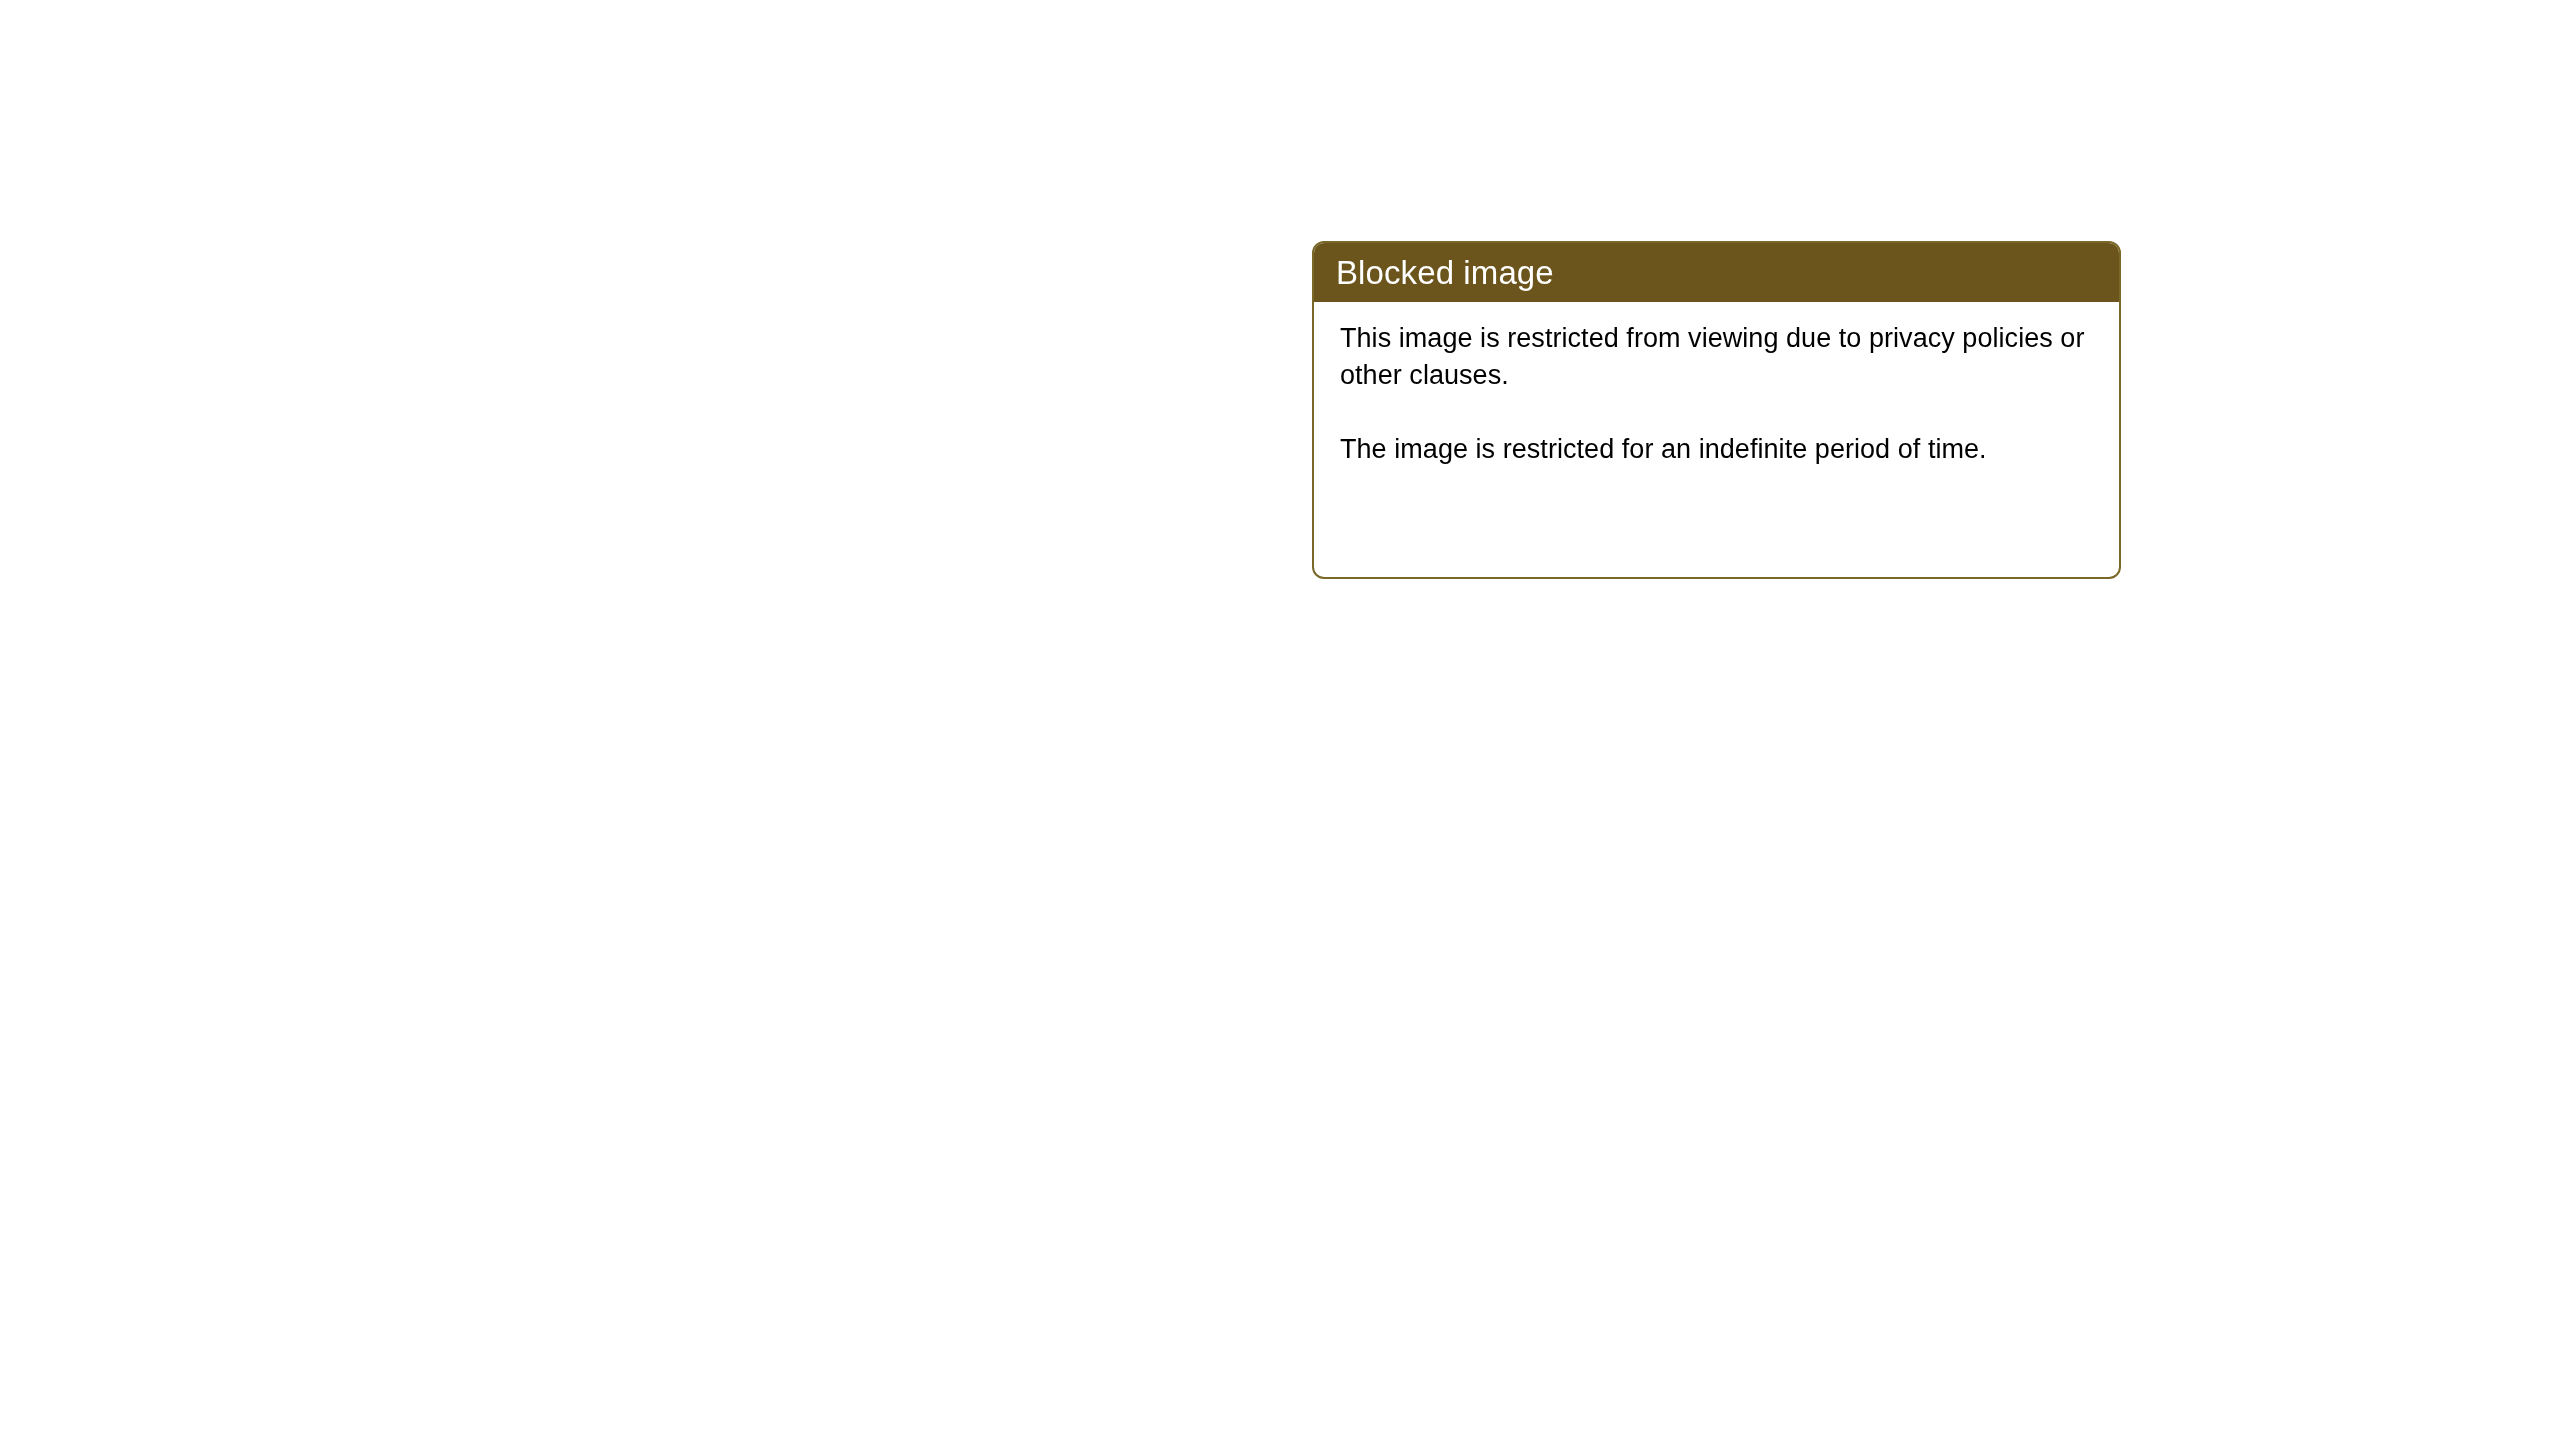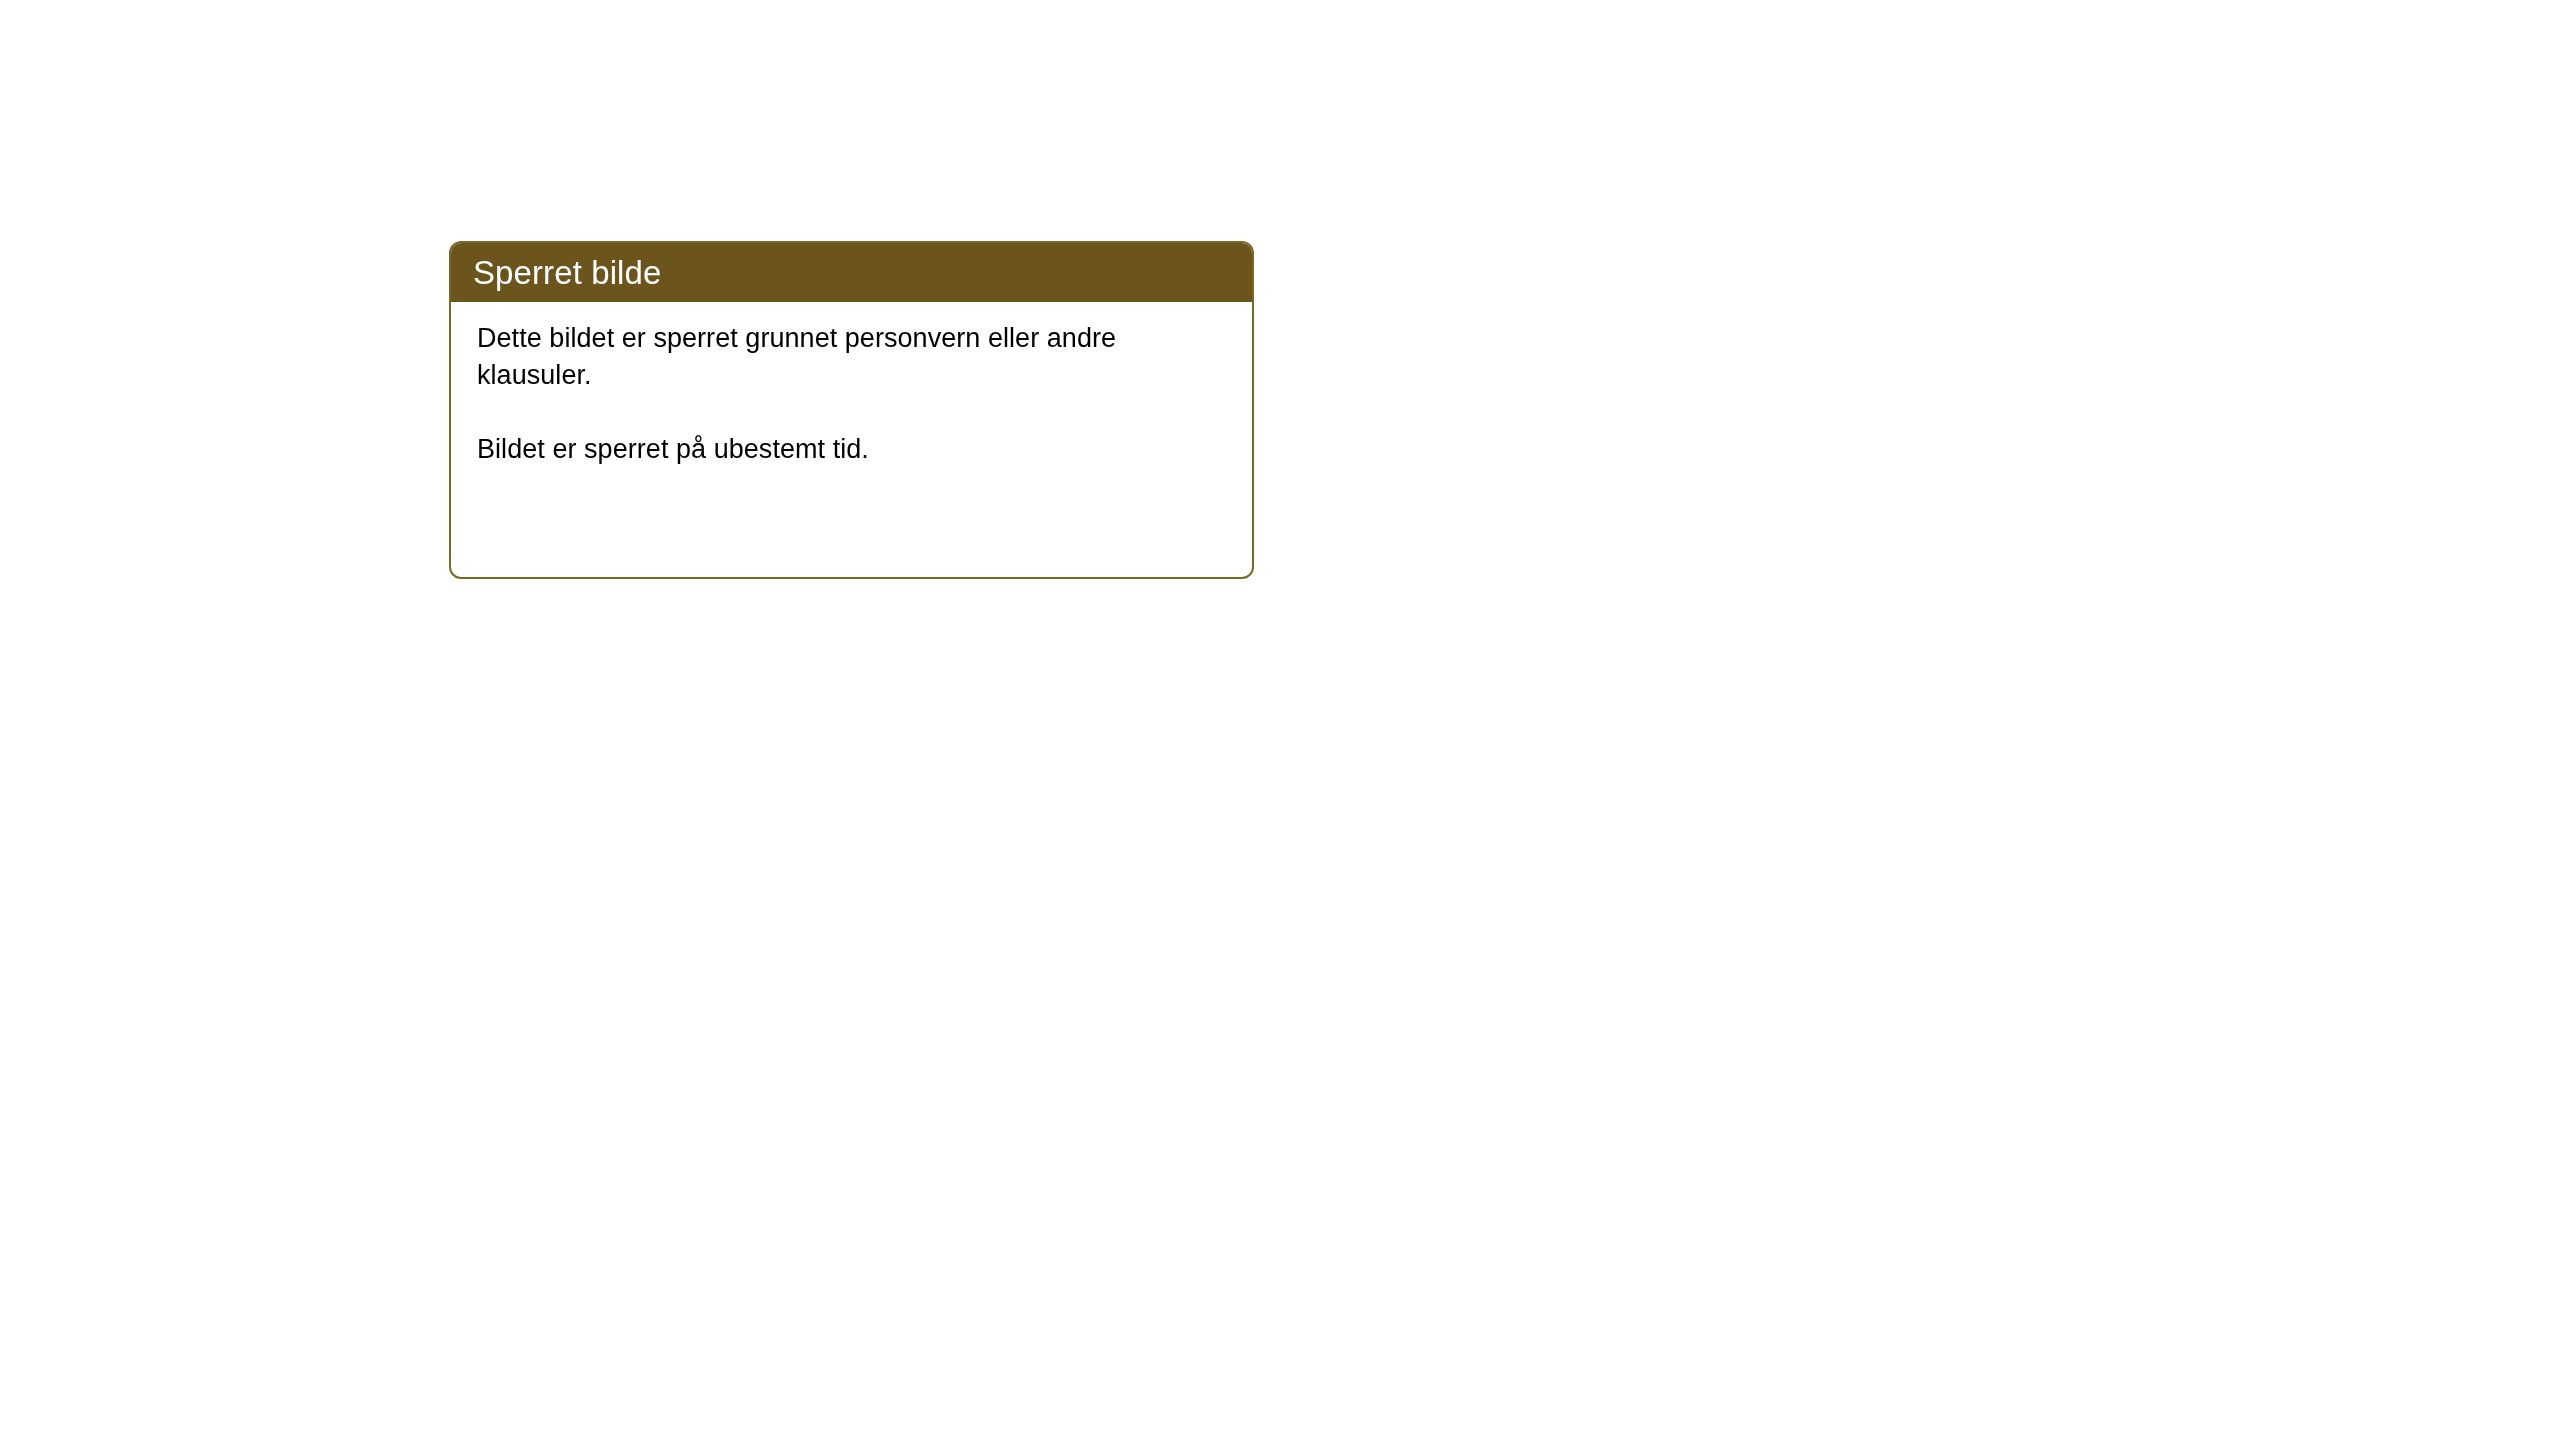--- a/index.html
+++ b/index.html
@@ -94,15 +94,6 @@
 
 <div class="page">
 
-  <section class="notice-card" id="card-no">
-    <header class="card-header">
-      <h2 class="card-title">Sperret bilde</h2>
-    </header>
-    <div class="card-body">
-      <p class="card-paragraph">Dette bildet er sperret grunnet personvern eller andre klausuler.</p>
-      <p class="card-paragraph">Bildet er sperret på ubestemt tid.</p>
-    </div>
-  </section>
 
 
 </div>

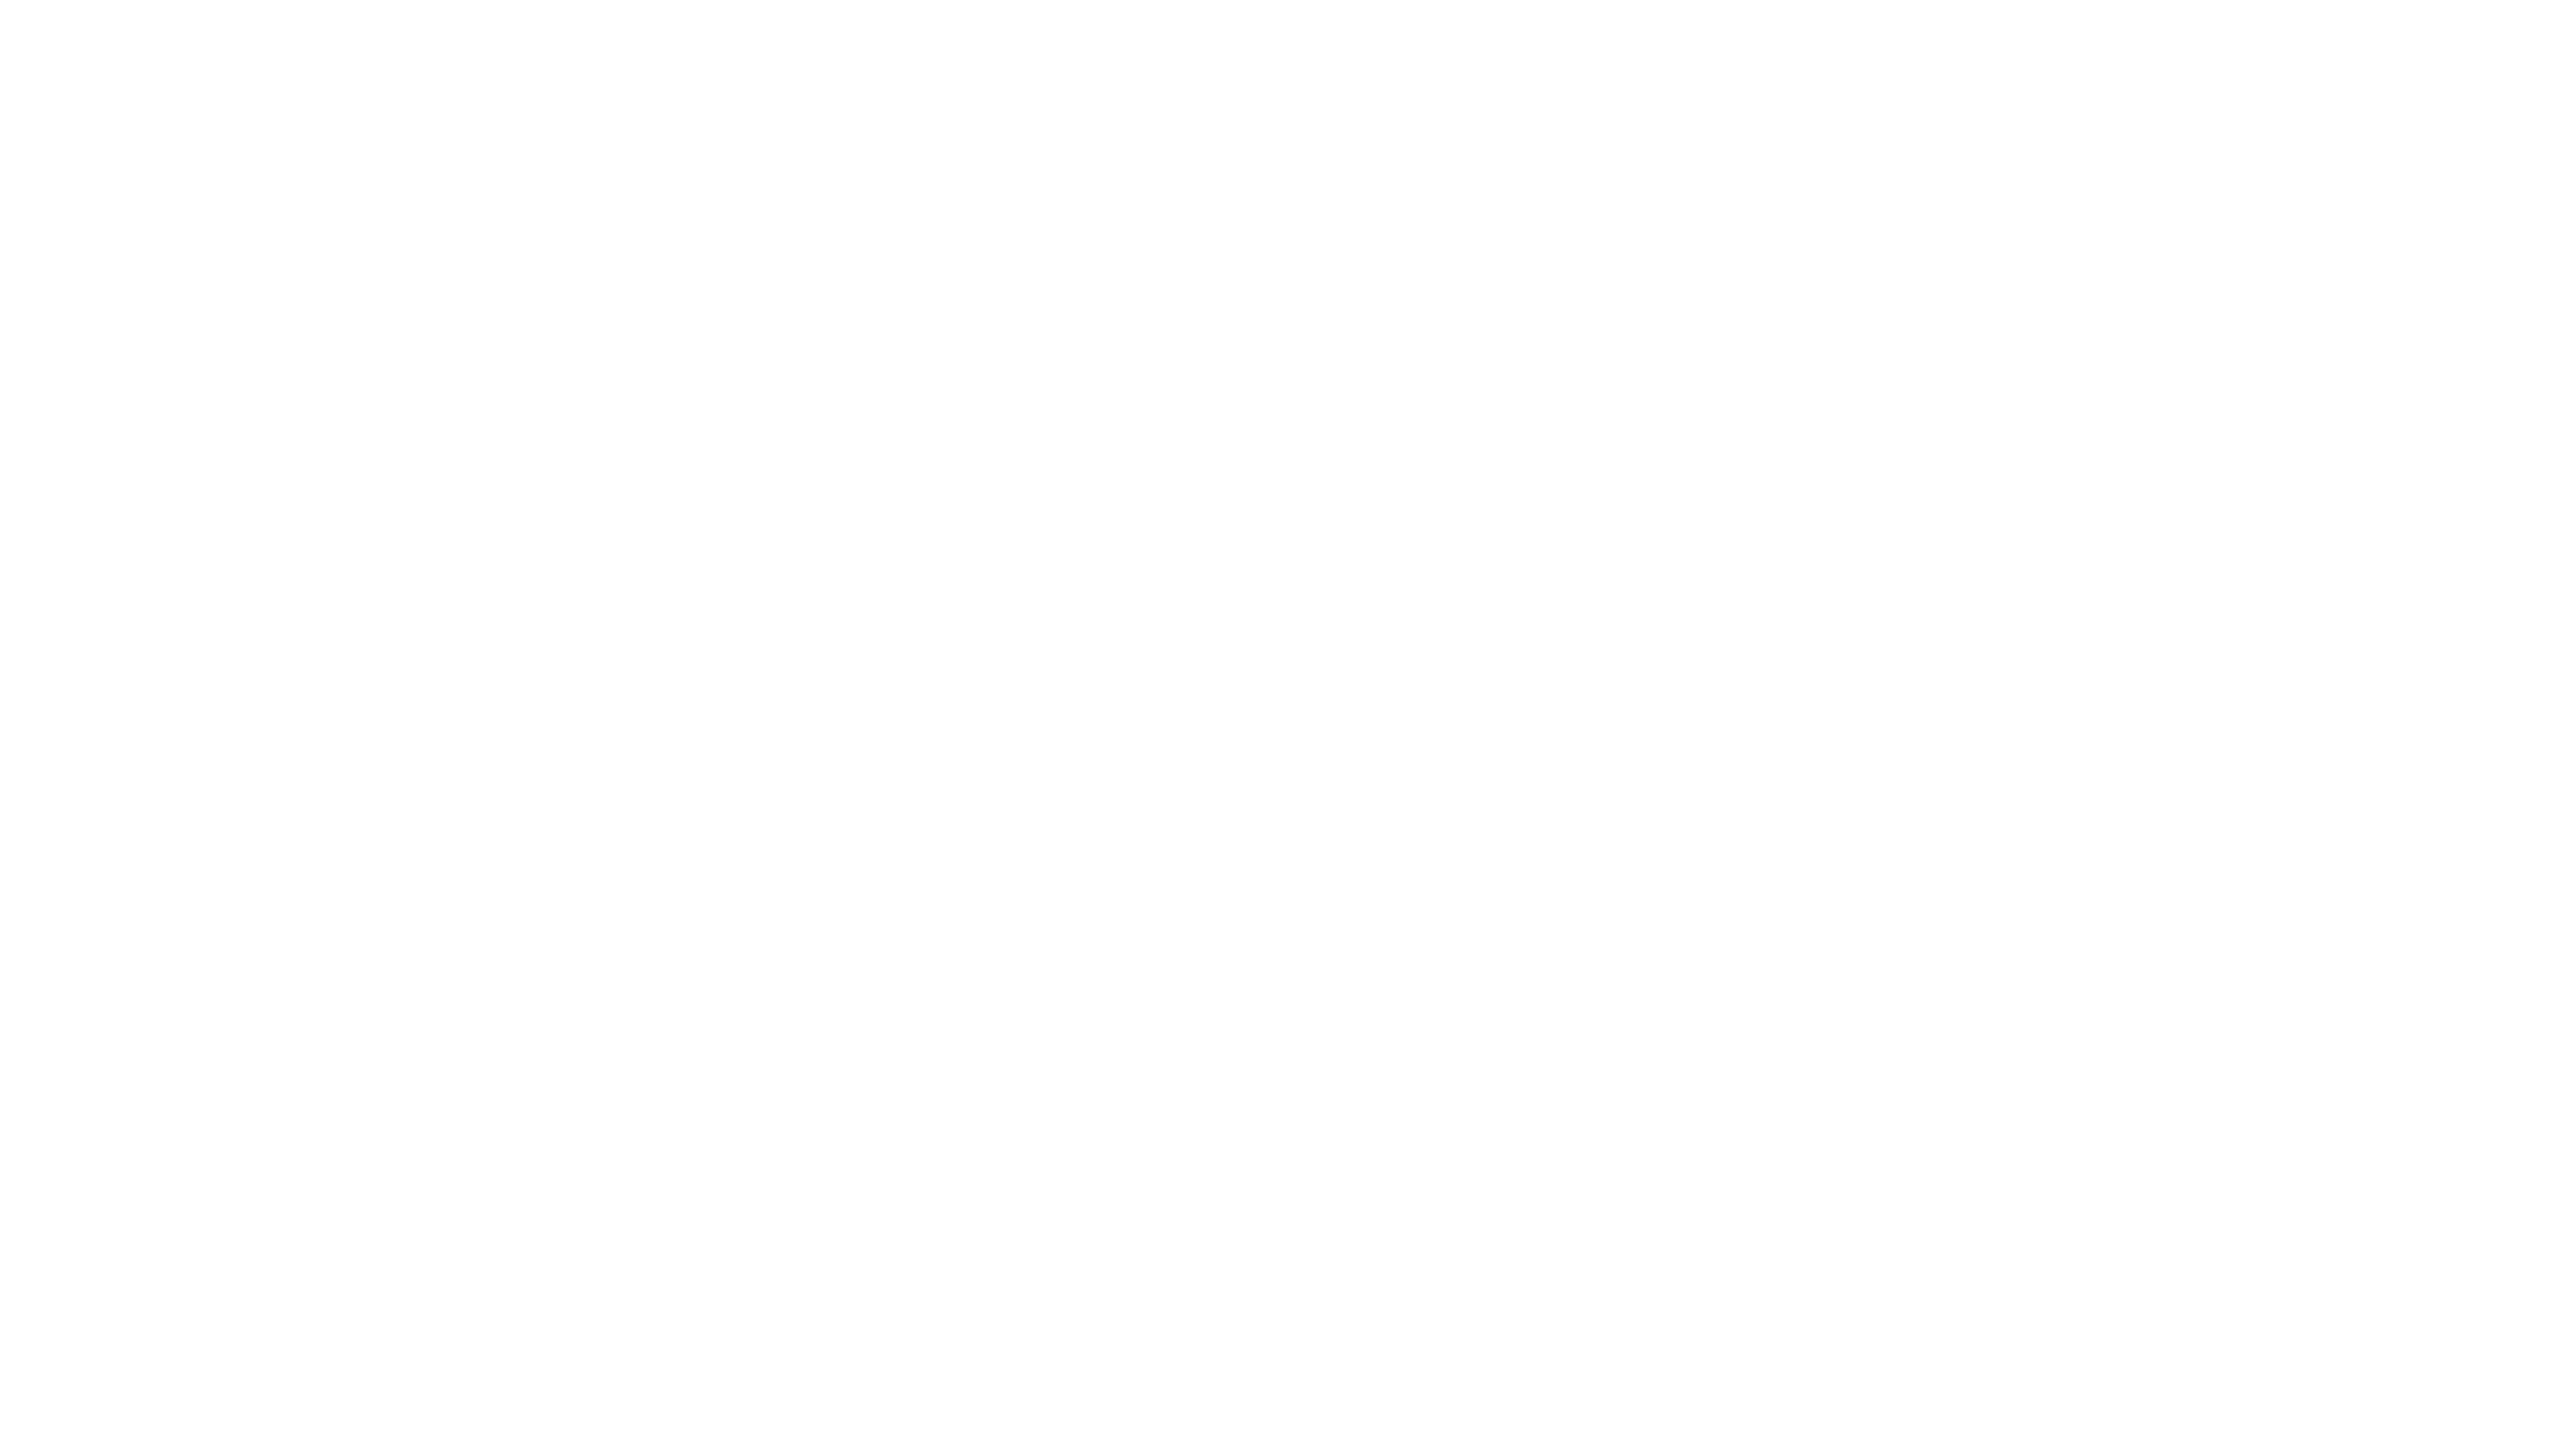--- a/index.html
+++ b/index.html
@@ -95,6 +95,15 @@
 <div class="page">
 
 
+  <section class="notice-card" id="card-en">
+    <header class="card-header">
+      <h2 class="card-title">Blocked image</h2>
+    </header>
+    <div class="card-body">
+      <p class="card-paragraph">This image is restricted from viewing due to privacy policies or other clauses.</p>
+      <p class="card-paragraph">The image is restricted for an indefinite period of time.</p>
+    </div>
+  </section>
 
 </div>
 

